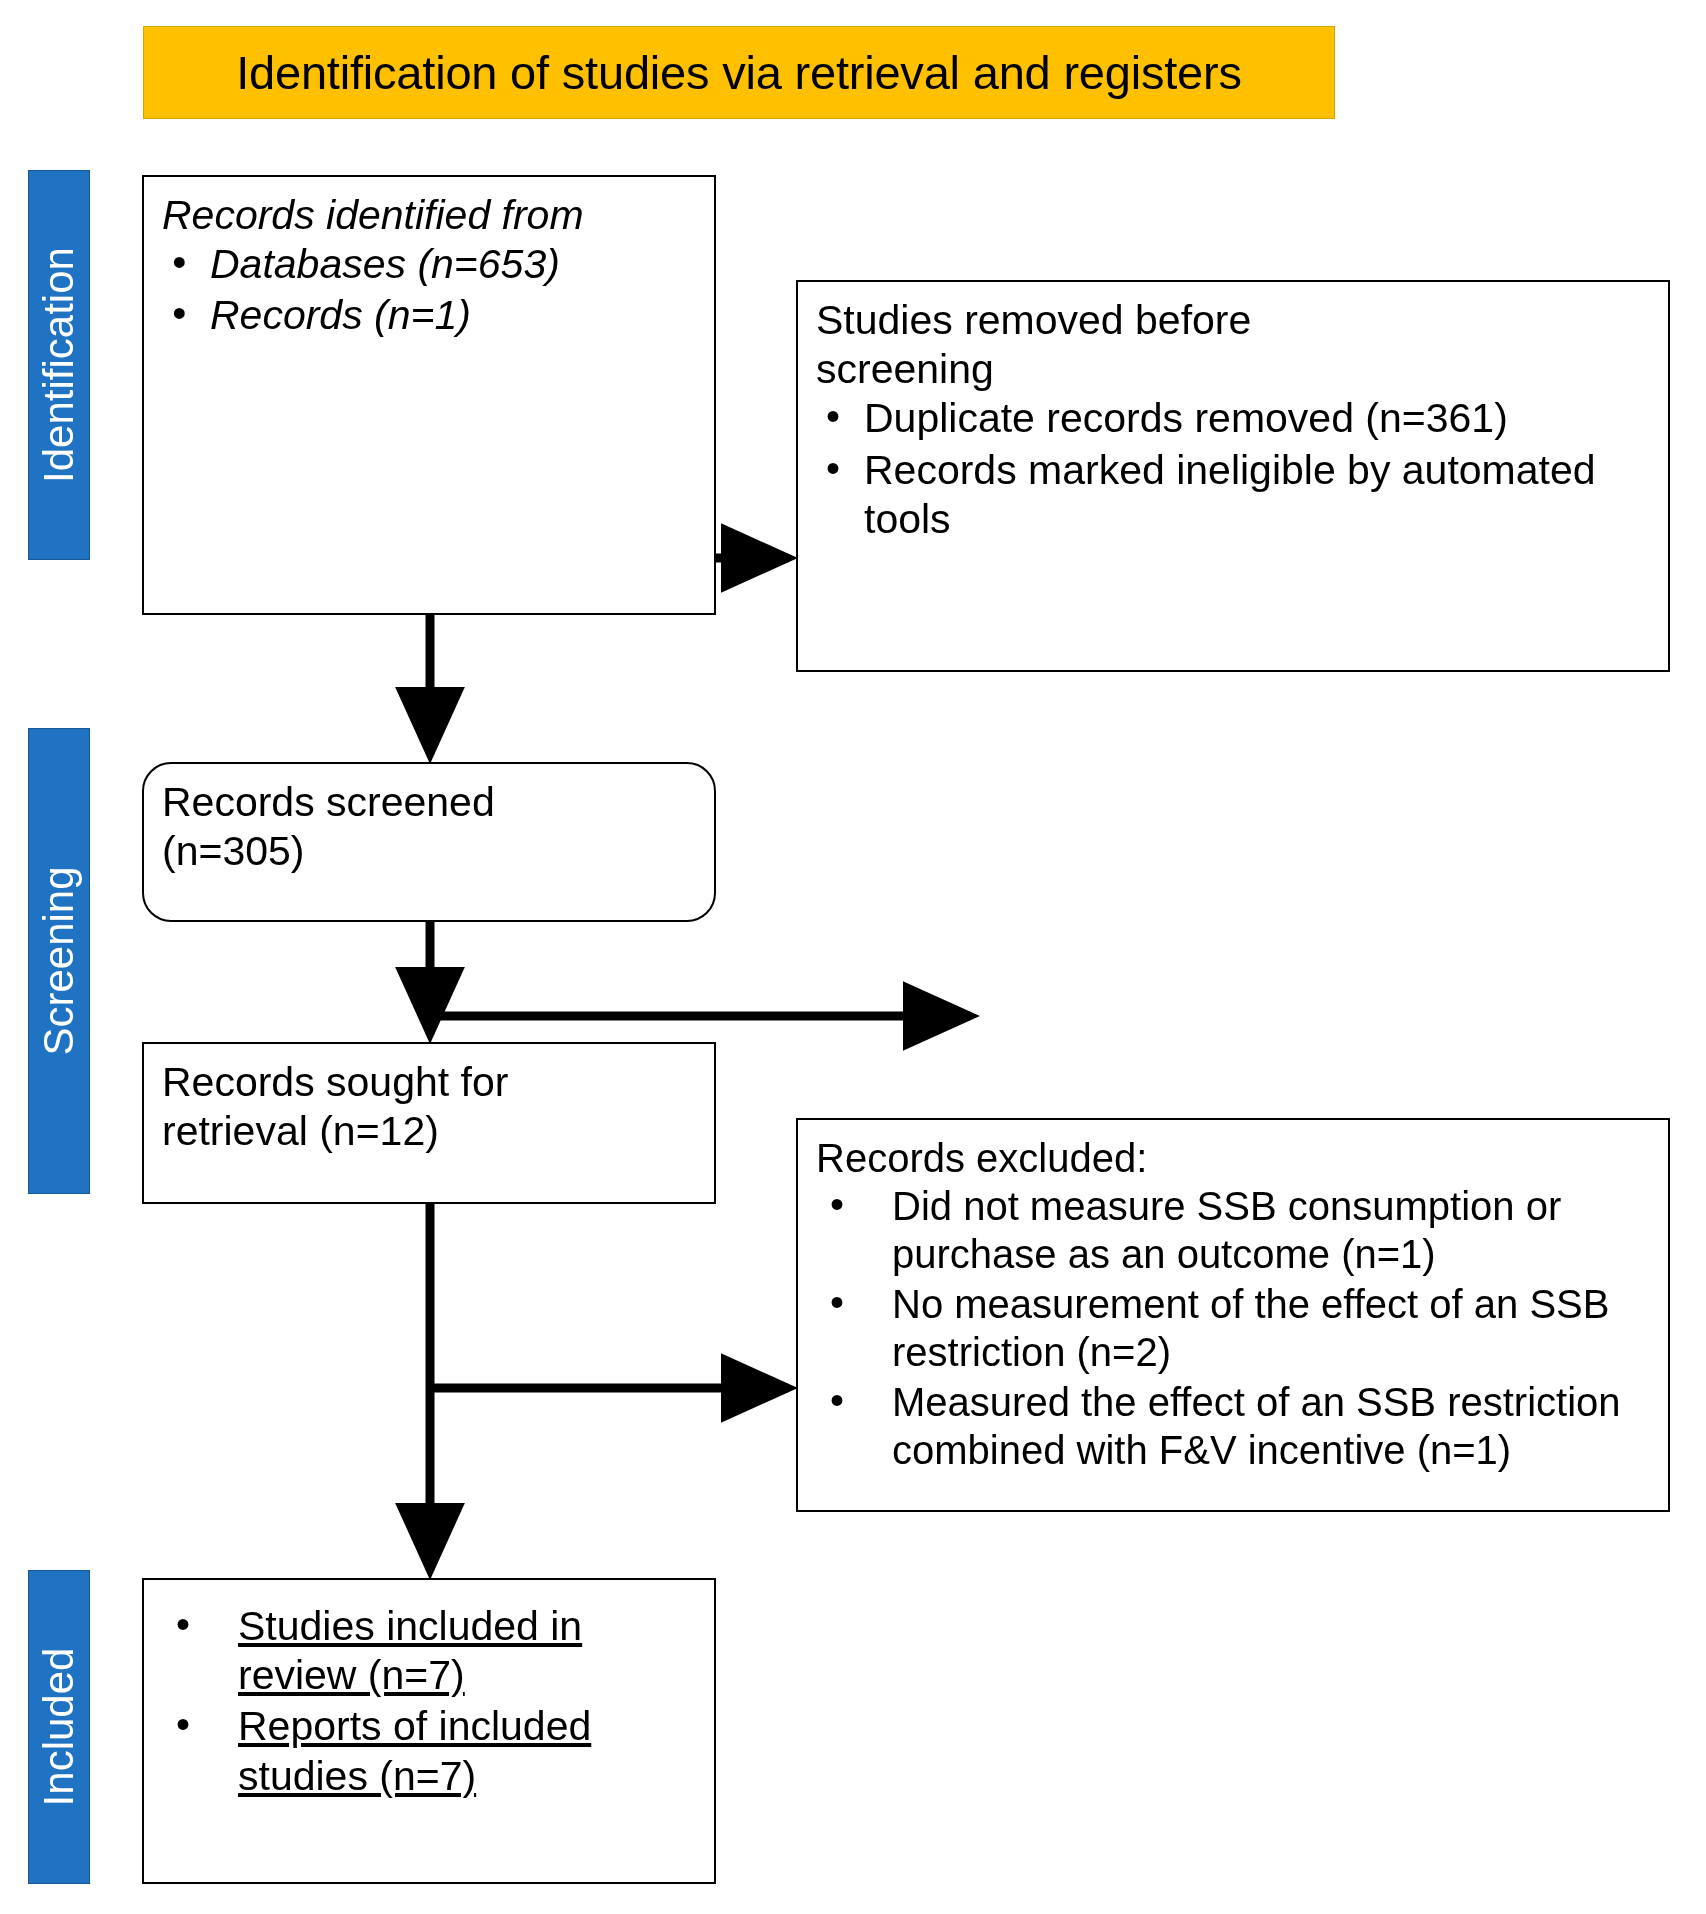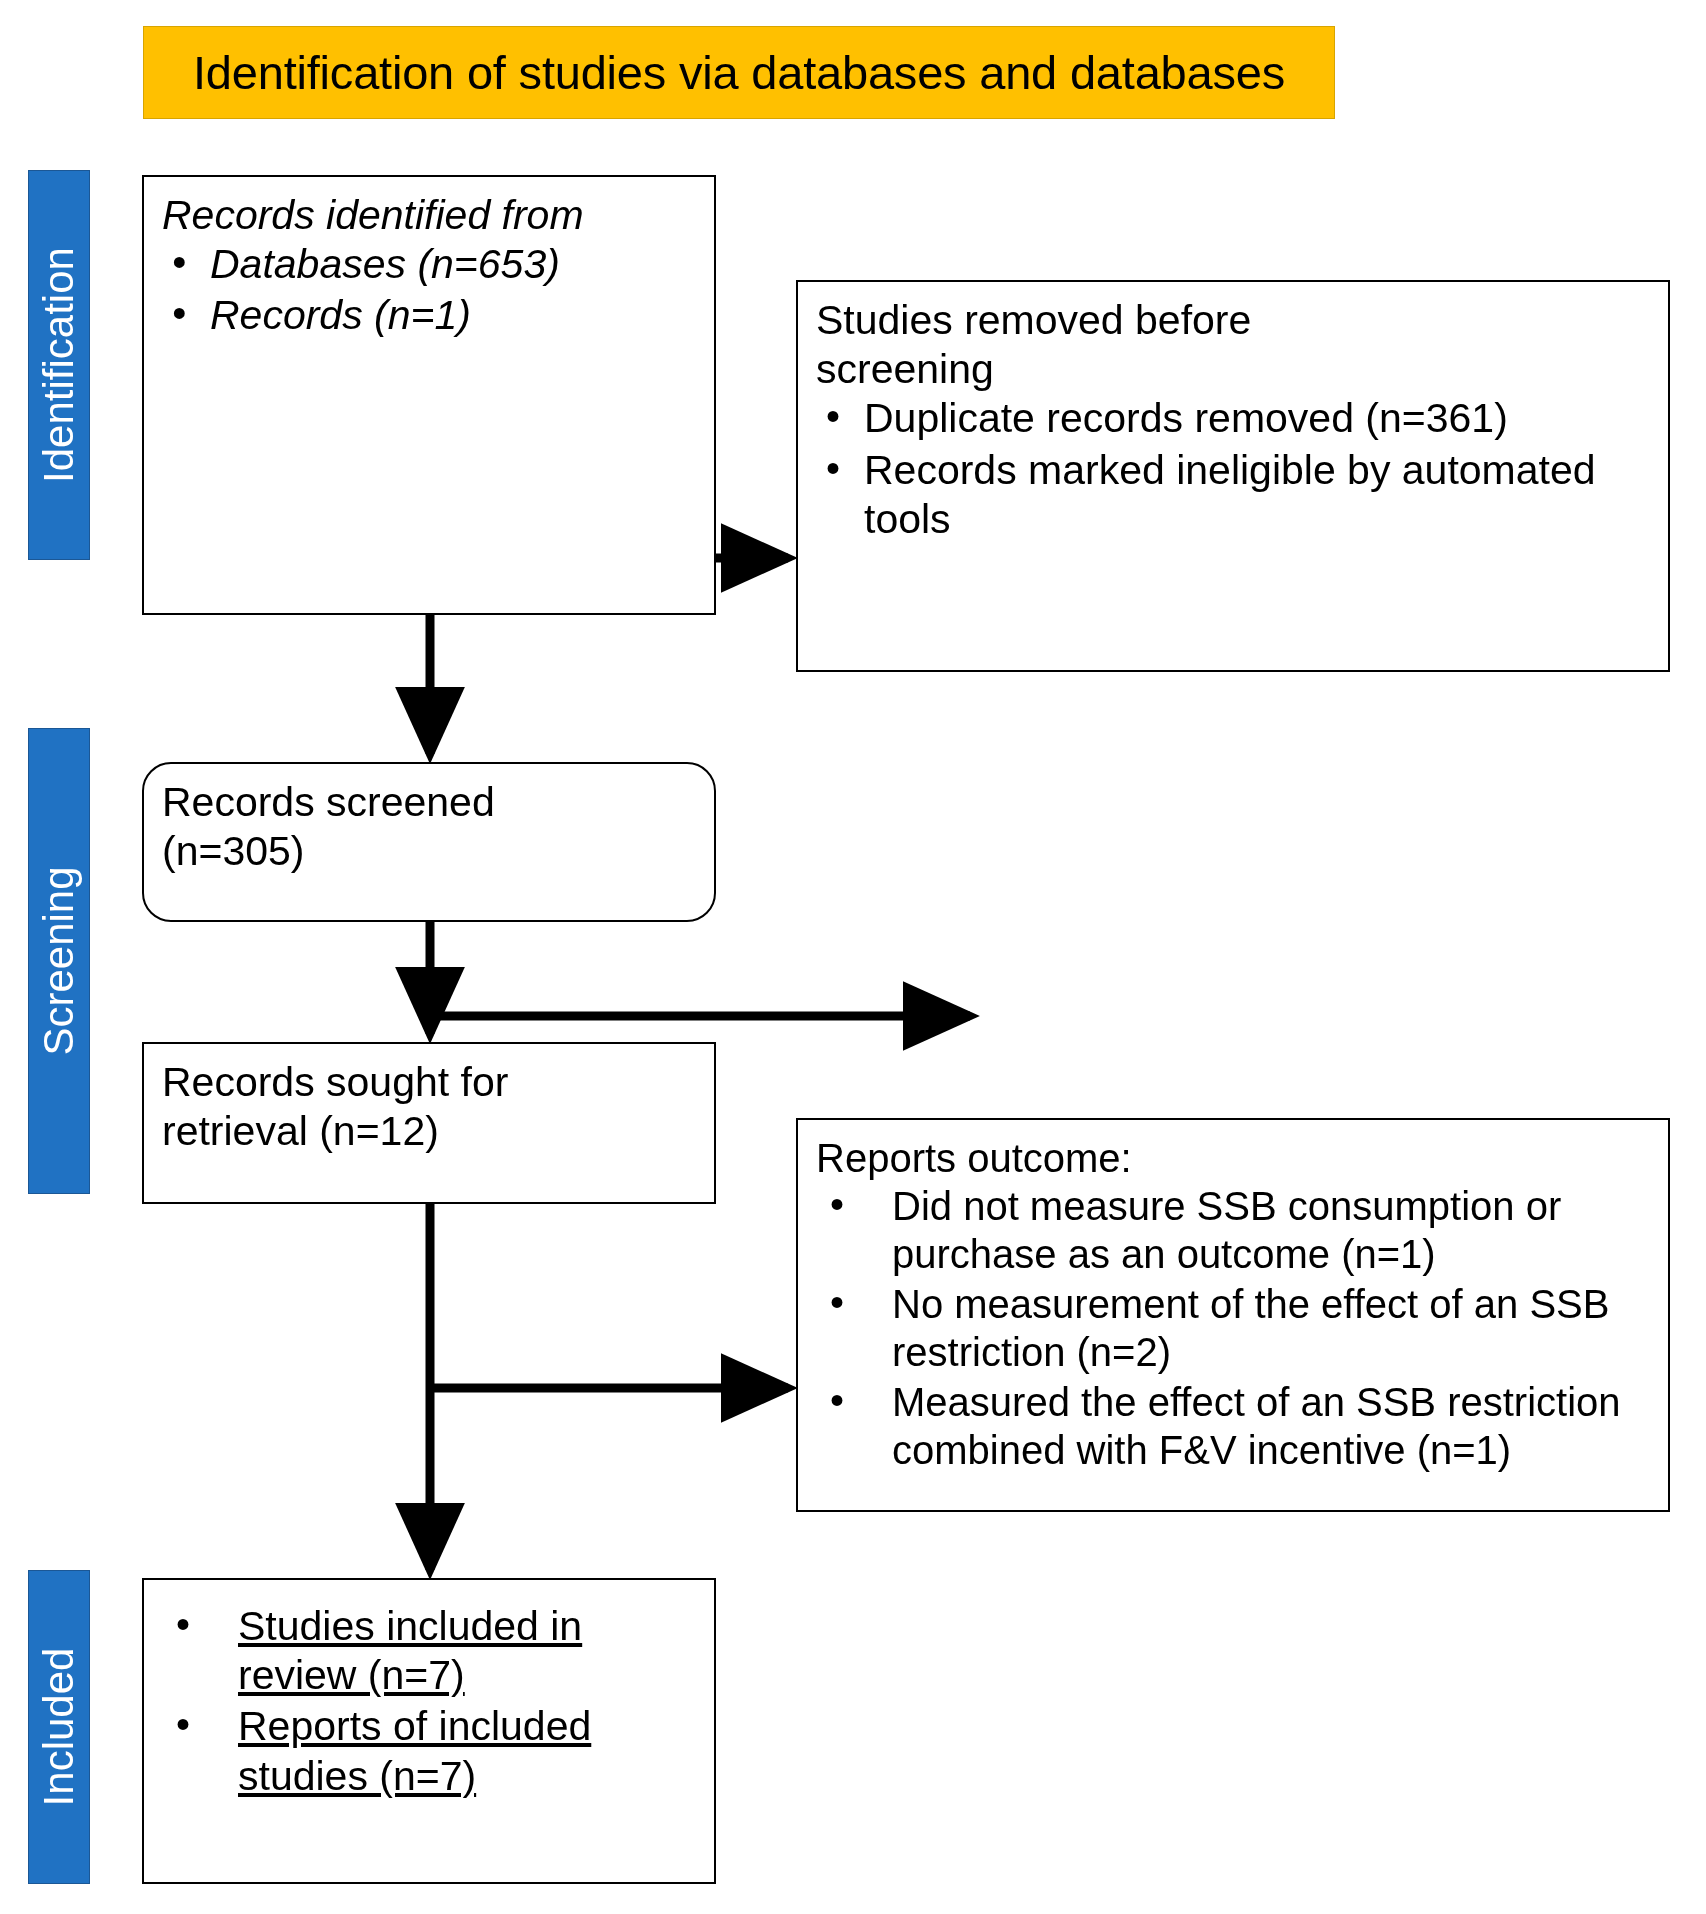--- a/index.html
+++ b/index.html
@@ -122,7 +122,7 @@
 <div id="canvas">
 
   <div class="header-banner" id="header-banner" style="background: rgb(255, 192, 0);">
-    <span>Identification of studies via databases and databases</span>
+    <span>Identification of studies via retrieval and registers</span>
   </div>
 
   <div class="stage-bar" id="stage-identification" style="background: rgb(32, 114, 195);">

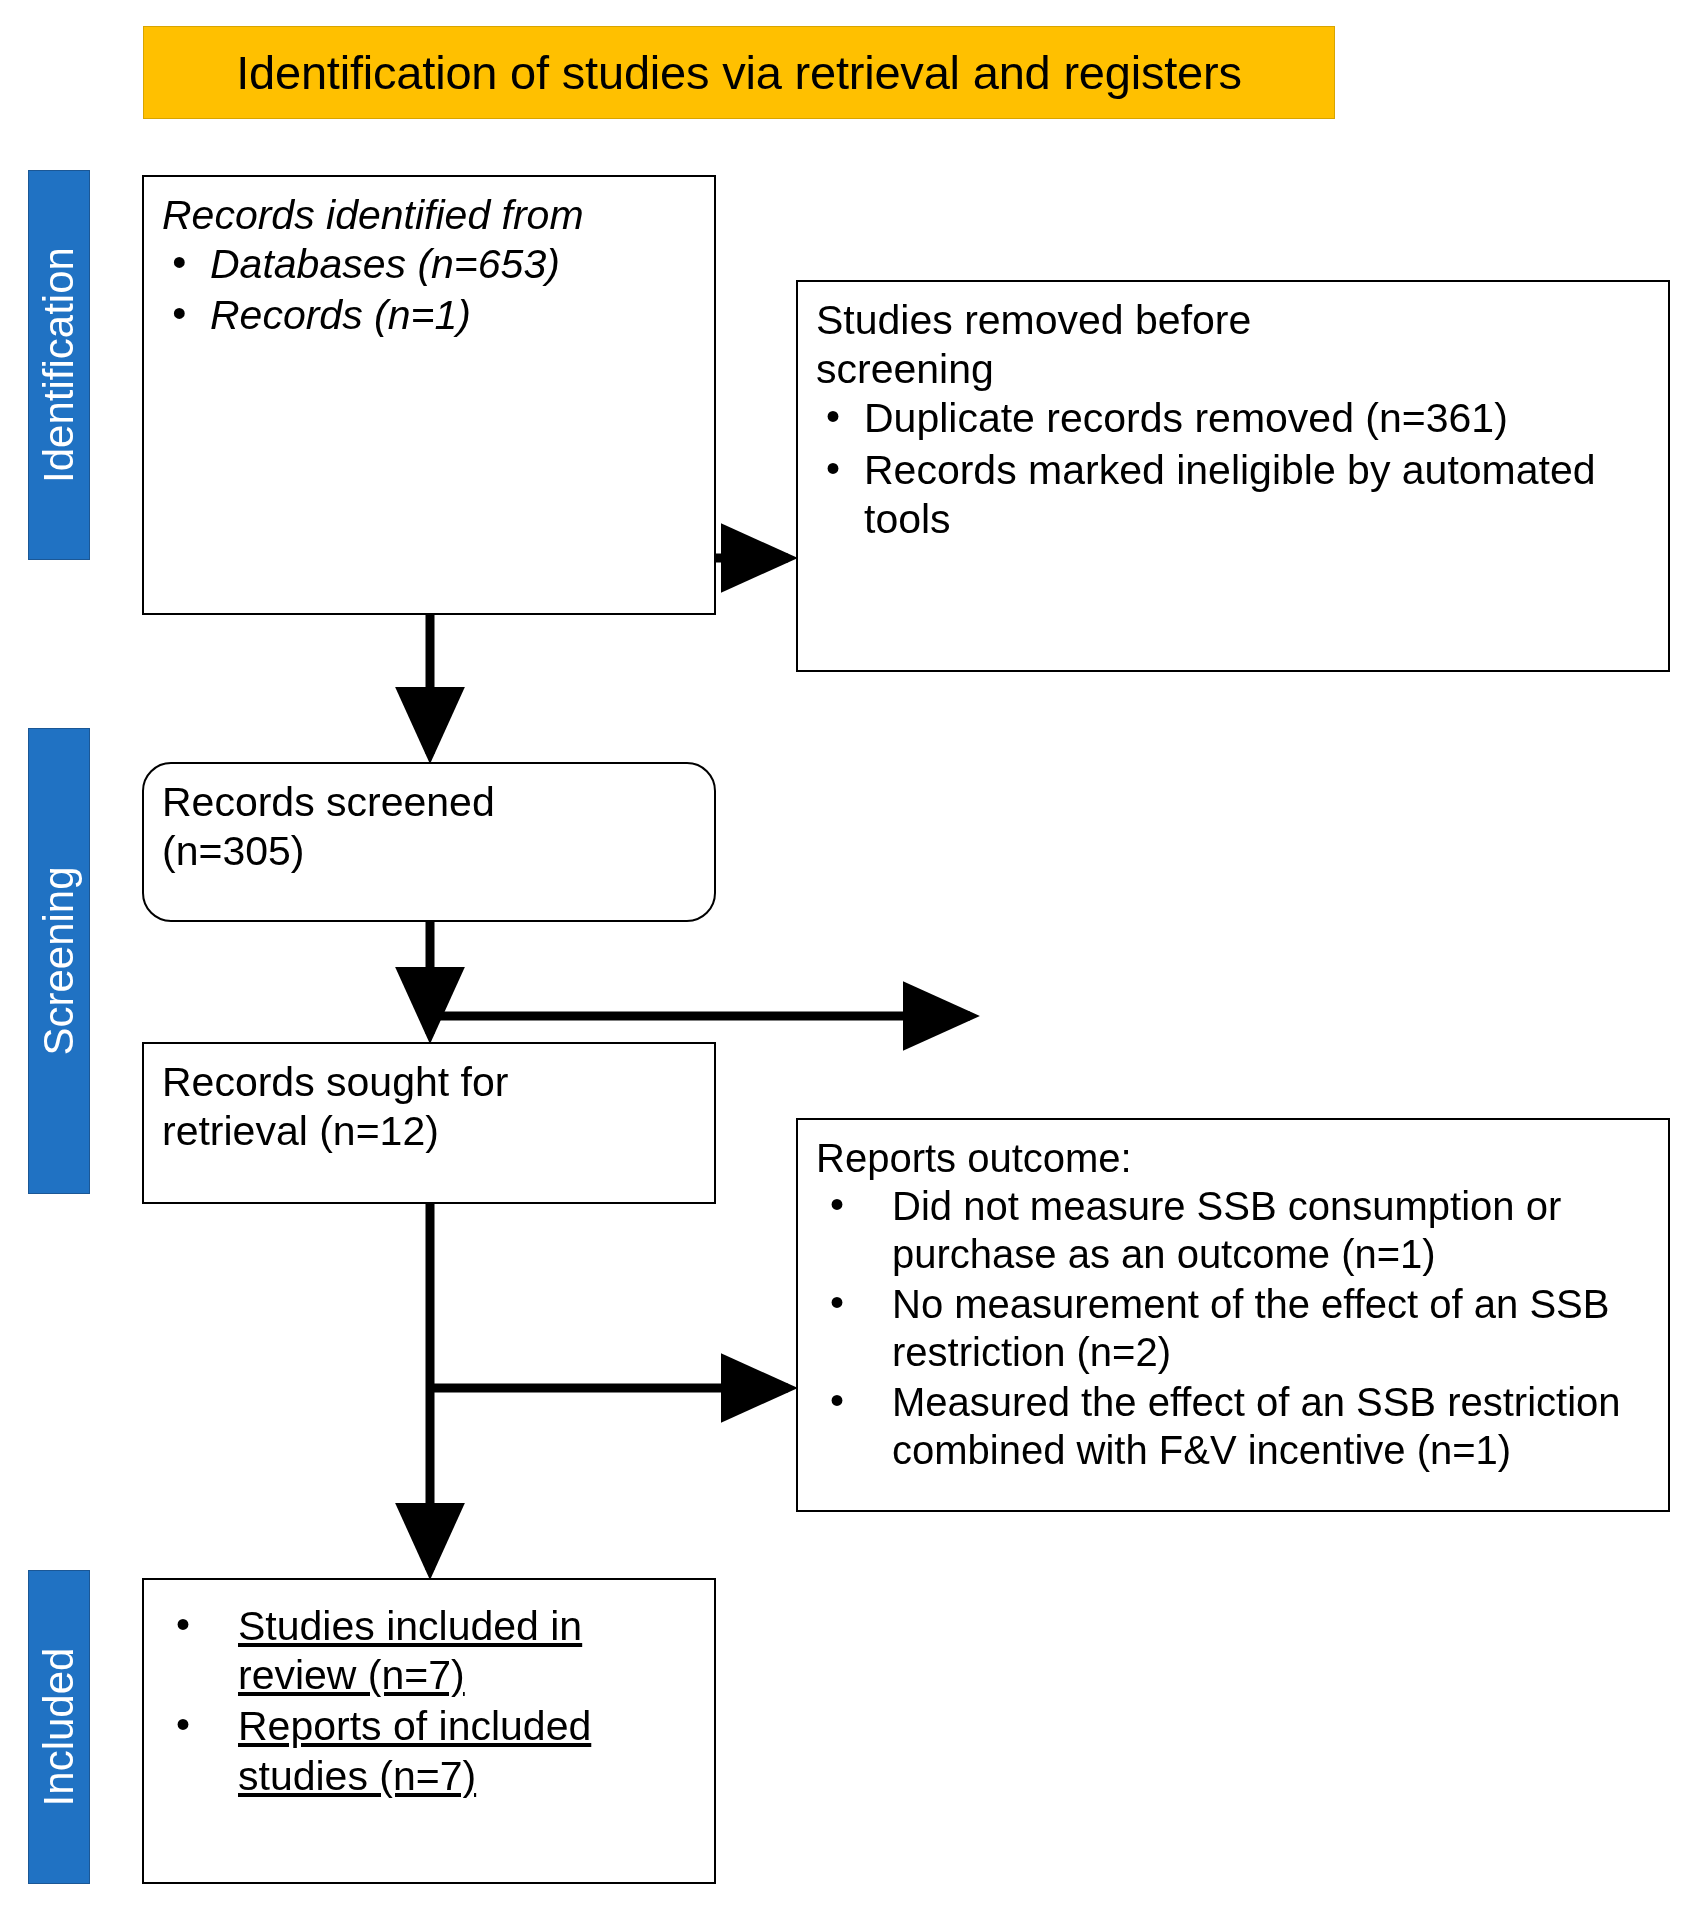--- a/index.html
+++ b/index.html
@@ -192,7 +192,7 @@
   </div>
 
   <div class="flow-box" id="box-reports-excl">
-    <div class="line">Reports outcome:</div>
+    <div class="line">Records excluded:</div>
     <ul class="bul wide">
       <li>
         <span>Did not measure SSB consumption or purchase as an outcome (n=1)</span>

